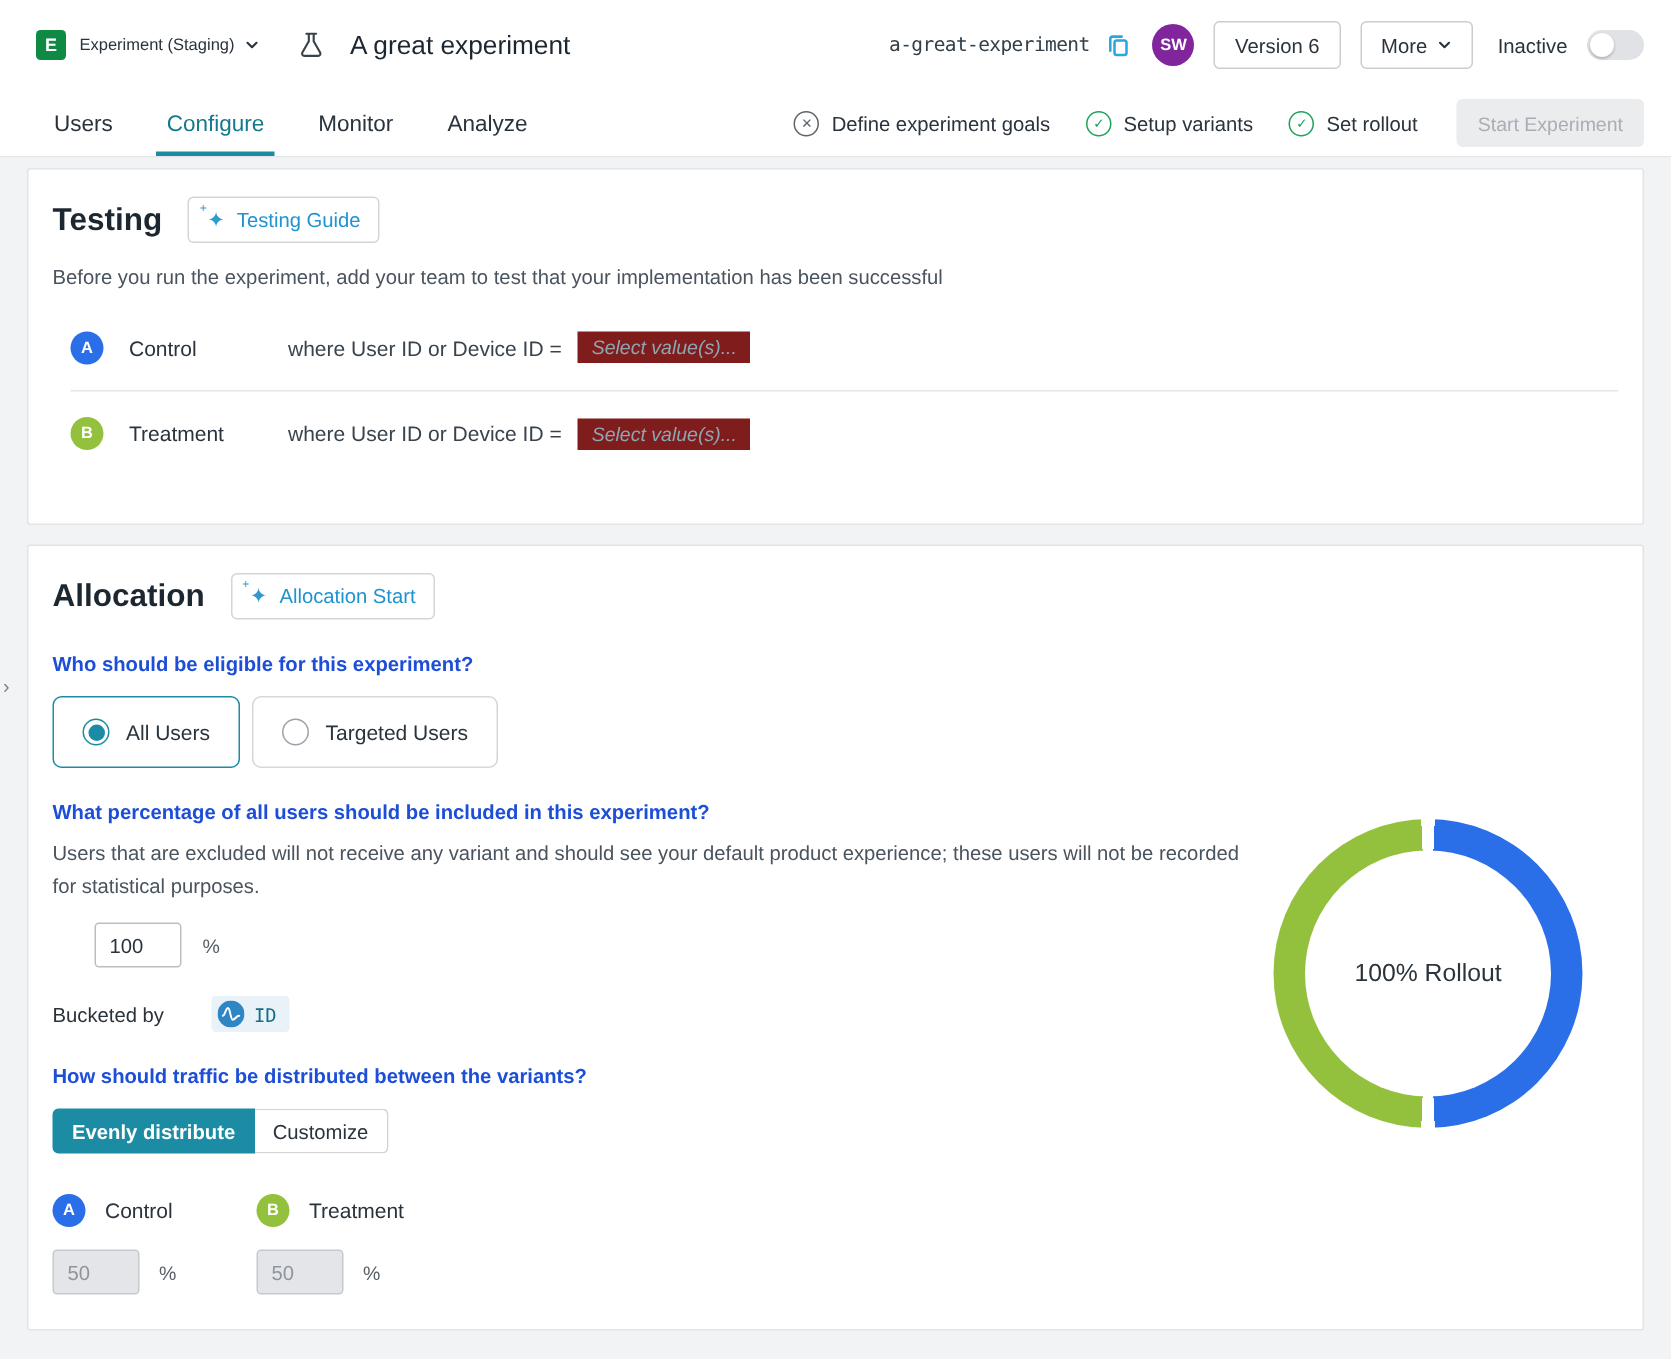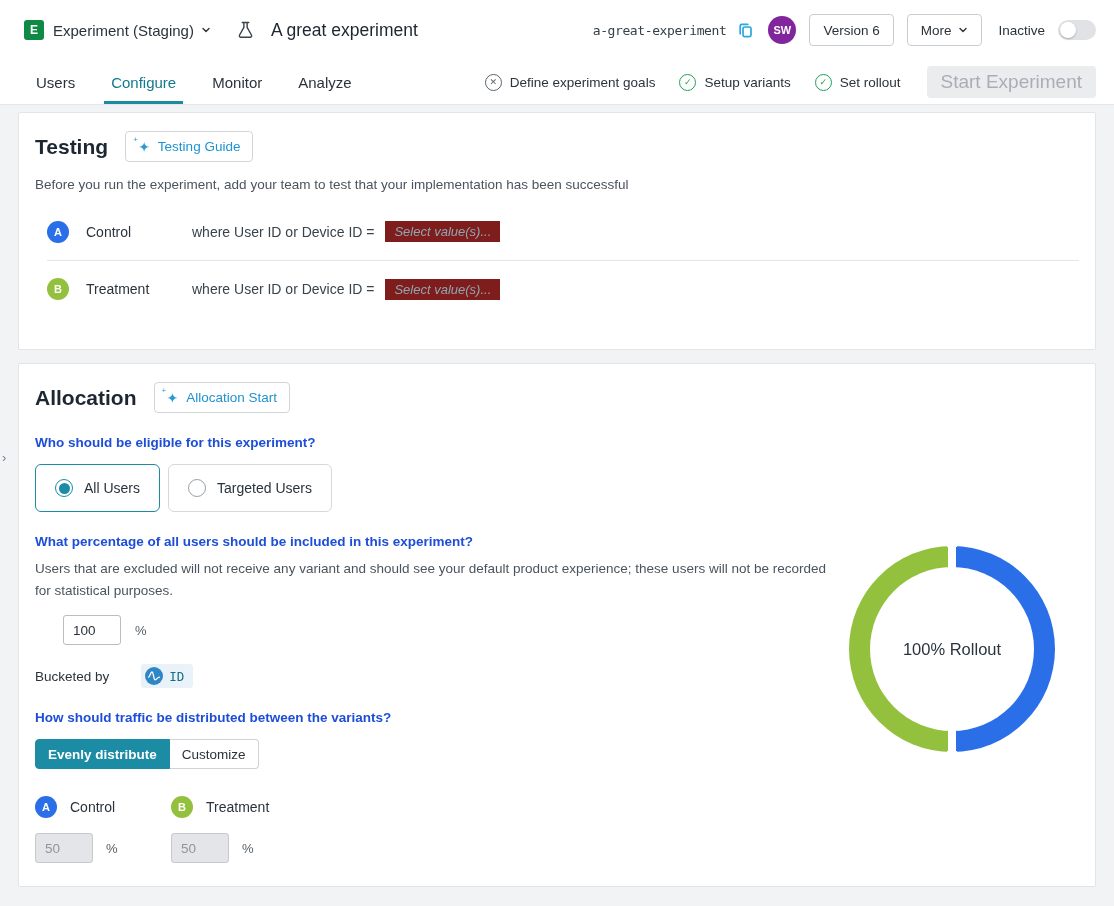--- a/index.html
+++ b/index.html
@@ -16,7 +16,7 @@
   .env-selector { display:flex; align-items:center; cursor:pointer; }
   .env-badge { width:20px; height:20px; background:#0f8a44; color:#fff; font-size:12px;
     font-weight:700; border-radius:3px; display:grid; place-items:center; }
-  .env-name { margin:0 7px 0 9px; font-size:15px; color:#2a333c; }
+  .env-name { margin:0 7px 0 9px; font-size:11px; color:#2a333c; }
   .chev { width:10px; height:10px; }
   .flask { margin:0 15px 0 24px; display:flex; }
   .page-title { font-size:17.5px; font-weight:500; color:#1c2630; }

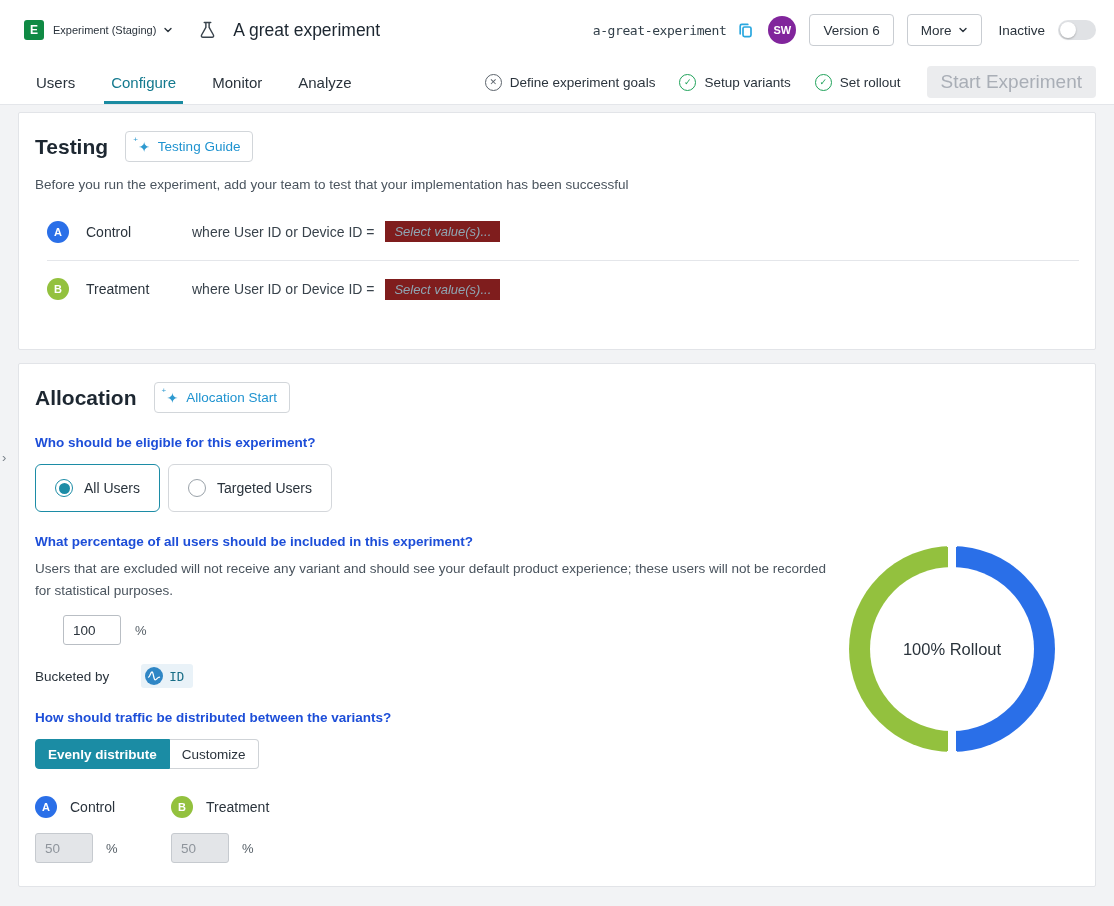--- a/index.html
+++ b/index.html
@@ -50,7 +50,7 @@
   .ic-cross { border:1.5px solid #5c646c; color:#5c646c; }
   .ic-check { border:1.5px solid #1fa25a; color:#1fa25a; }
   .start-btn { background:#ebecee; color:#a9aeb6; border:none; border-radius:4px;
-    height:32px; padding:0 14px; font-size:19px; font-family:inherit; margin-left:2px; }
+    height:32px; padding:0 14px; font-size:13px; font-family:inherit; margin-left:2px; }
   
   .card { background:#fff; border:1px solid #e2e4e8; border-radius:2px; margin:0 18px;
     padding:18px 16px; }

